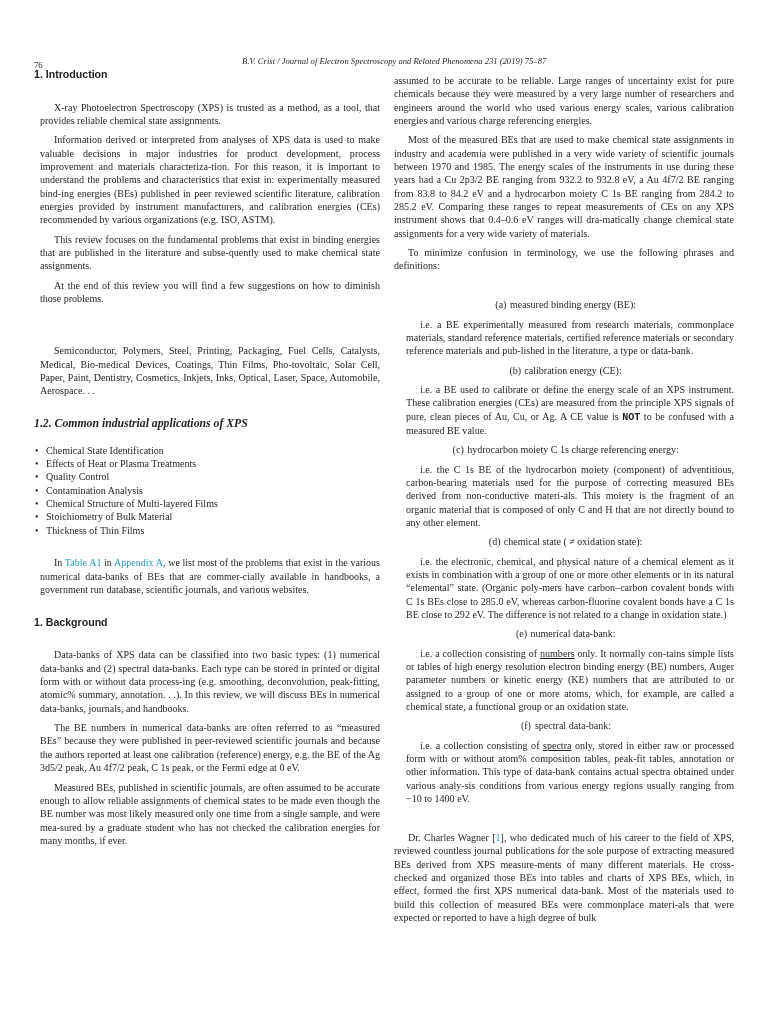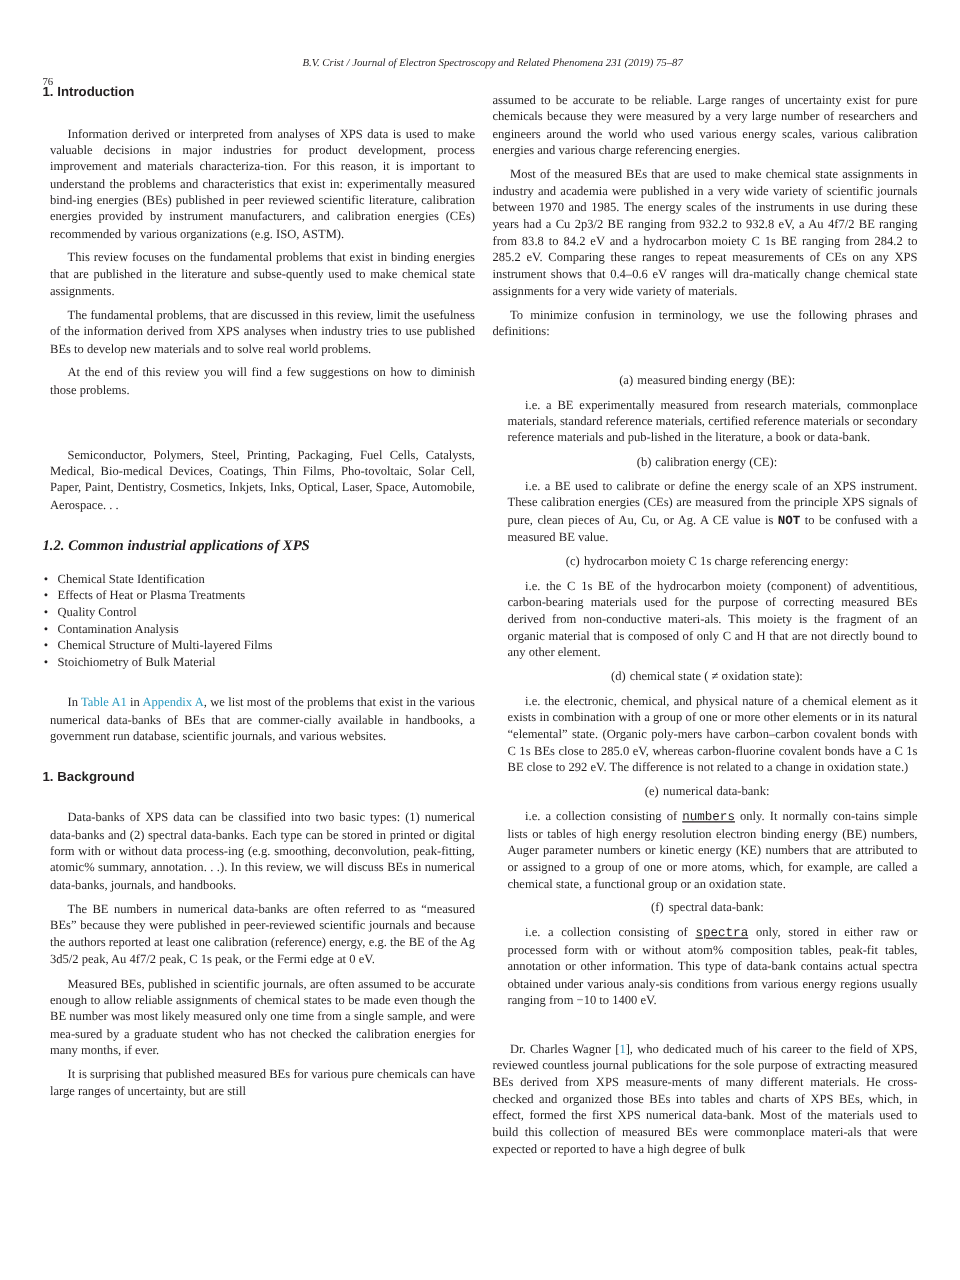--- a/index.html
+++ b/index.html
@@ -8,7 +8,7 @@
   .running-head { position: absolute; top: 44px; left: 34px; right: 24px; height: 14px;
          font-size: 8.6px; font-family: "Liberation Serif", serif; }
   .page-num { position: absolute; left: 0; top: 16px; }
-  .journal { position: absolute; left: 208px; top: 1px; font-style: italic; }
+  .journal { position: absolute; left: 208px; top: 12px; font-style: italic; }
   .col { position: absolute; top: 68px; width: 352px; font-size: 10.05px; line-height: 13.35px;
          font-family: "Liberation Serif", serif; text-align: justify; }
   .col-left { left: 34px; }

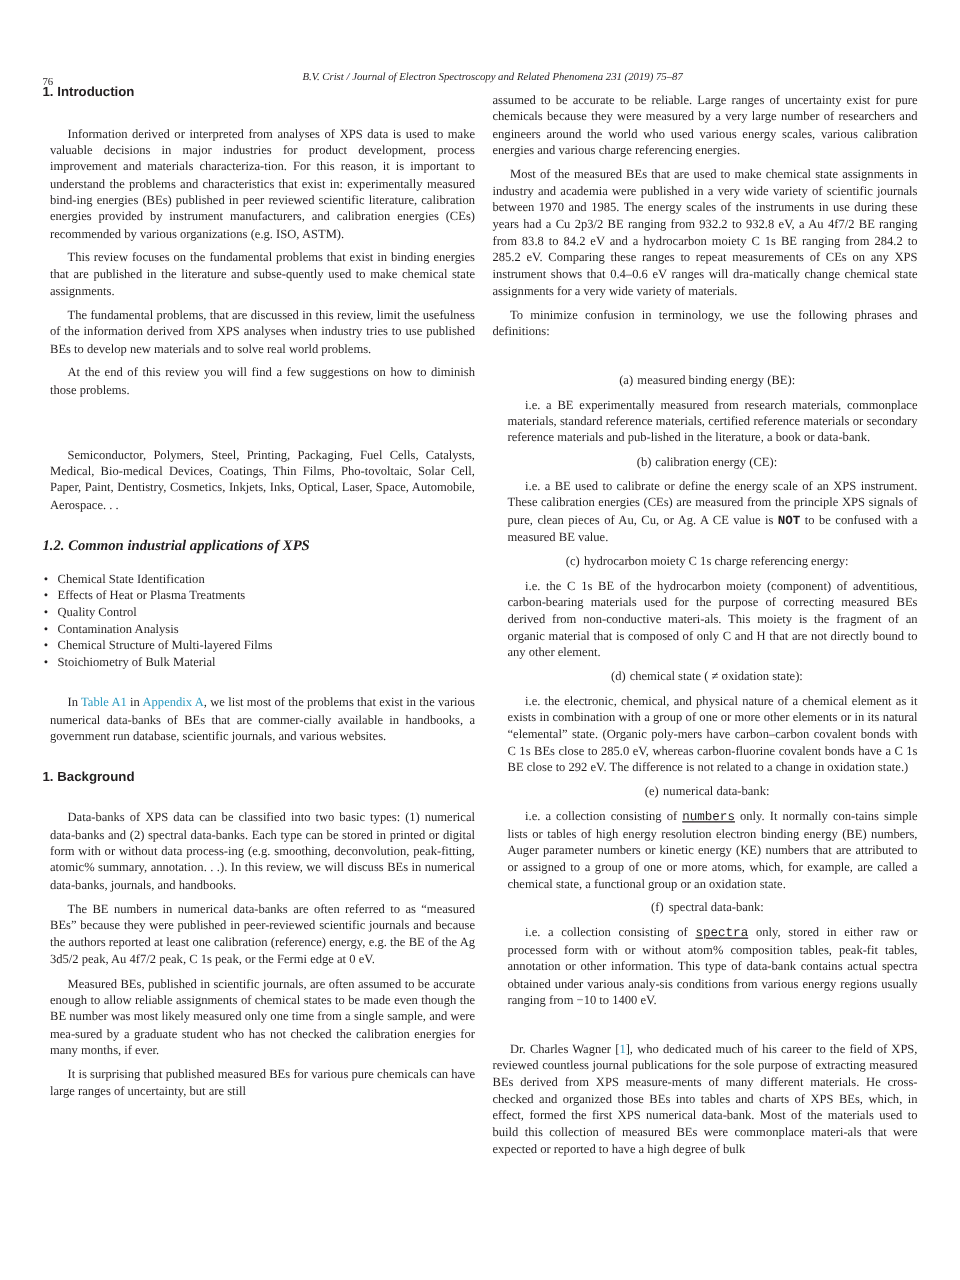--- a/index.html
+++ b/index.html
@@ -39,6 +39,7 @@
 <div class="col col-left">
   <h2 class="sec">1.  Introduction</h2>
   <div class="gap"></div>
+  <p>X-ray Photoelectron Spectroscopy (XPS) is trusted as a method, as a tool, that provides reliable chemical state assignments.</p>
   <p>Information derived or interpreted from analyses of XPS data is used to make valuable decisions in major industries for product development, process improvement and materials characteriza-tion. For this reason, it is important to understand the problems and characteristics that exist in: experimentally measured bind-ing energies (BEs) published in peer reviewed scientific literature, calibration energies provided by instrument manufacturers, and calibration energies (CEs) recommended by various organizations (e.g. ISO, ASTM).</p>
   <p>This review focuses on the fundamental problems that exist in binding energies that are published in the literature and subse-quently used to make chemical state assignments.</p>
   <p>The fundamental problems, that are discussed in this review, limit the usefulness of the information derived from XPS analyses when industry tries to use published BEs to develop new materials and to solve real world problems.</p>

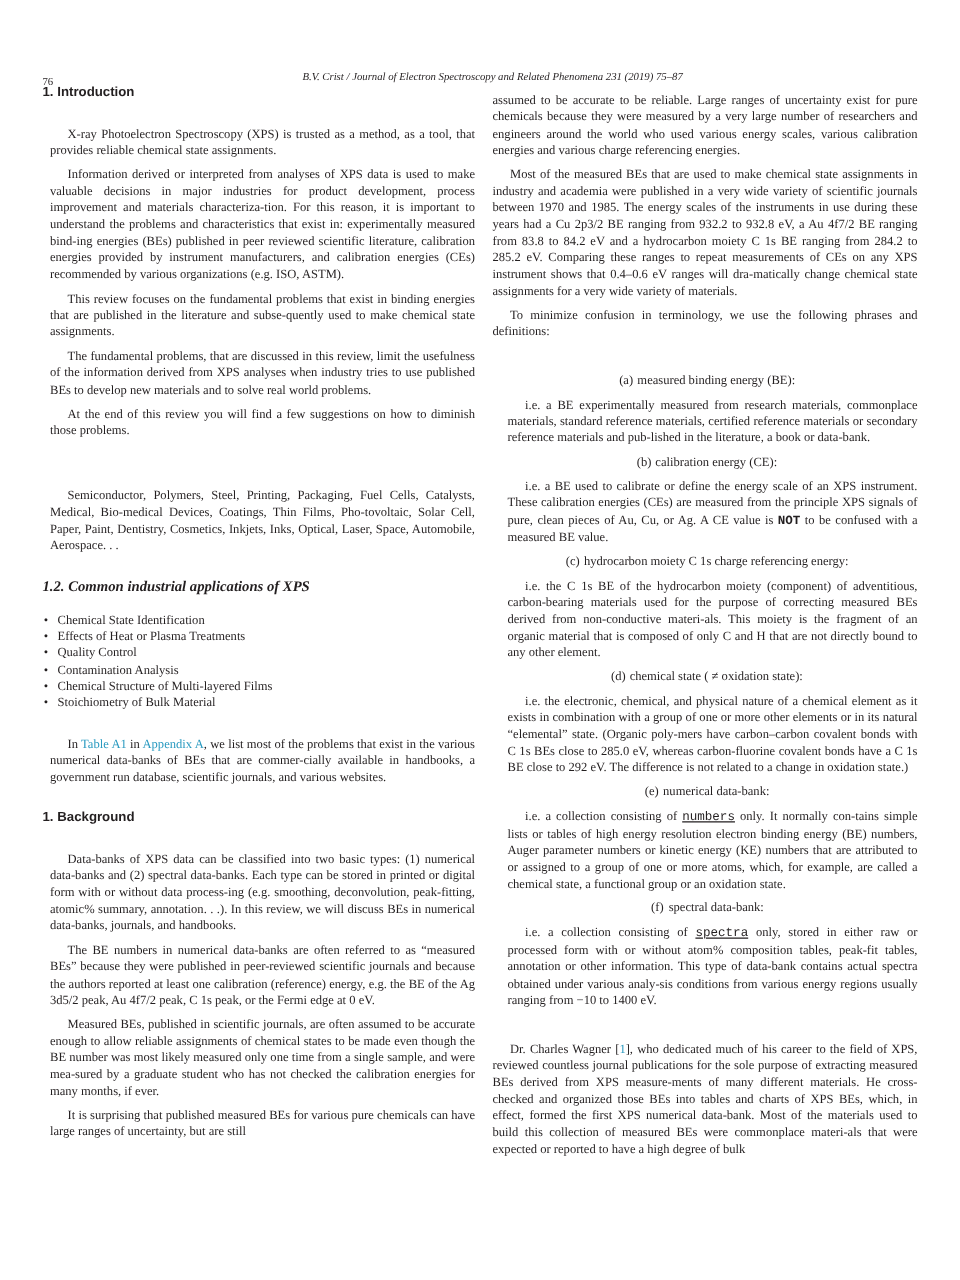--- a/index.html
+++ b/index.html
@@ -42,7 +42,6 @@
   <p>X-ray Photoelectron Spectroscopy (XPS) is trusted as a method, as a tool, that provides reliable chemical state assignments.</p>
   <p>Information derived or interpreted from analyses of XPS data is used to make valuable decisions in major industries for product development, process improvement and materials characteriza-tion. For this reason, it is important to understand the problems and characteristics that exist in: experimentally measured bind-ing energies (BEs) published in peer reviewed scientific literature, calibration energies provided by instrument manufacturers, and calibration energies (CEs) recommended by various organizations (e.g. ISO, ASTM).</p>
   <p>This review focuses on the fundamental problems that exist in binding energies that are published in the literature and subse-quently used to make chemical state assignments.</p>
-  <p>The fundamental problems, that are discussed in this review, limit the usefulness of the information derived from XPS analyses when industry tries to use published BEs to develop new materials and to solve real world problems.</p>
   <p>At the end of this review you will find a few suggestions on how to diminish those problems.</p>
   <div class="gap"></div>
   <div class="gap"></div>

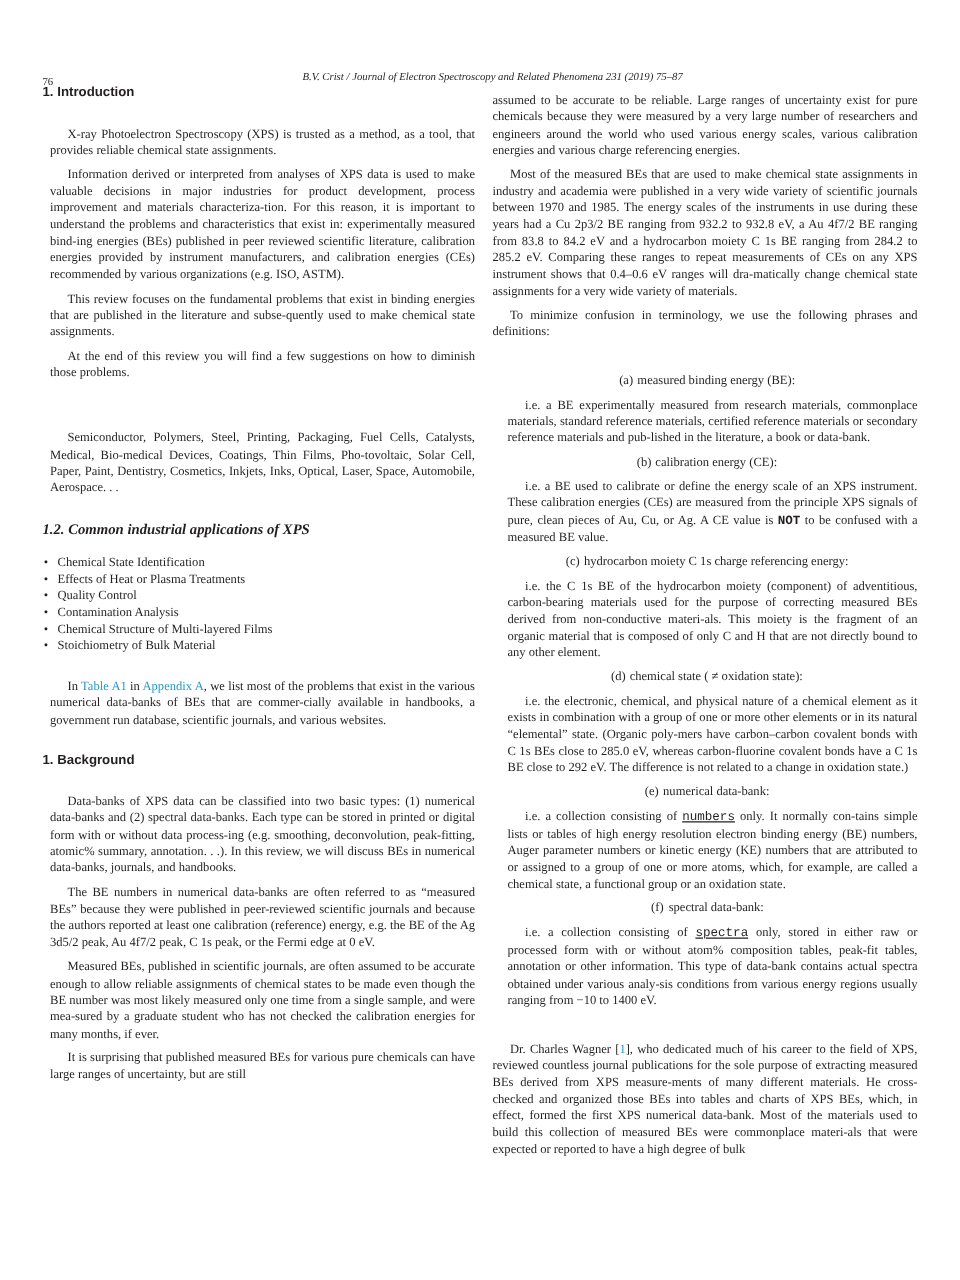--- a/index.html
+++ b/index.html
@@ -76,7 +76,7 @@
 
   <div>
     <p class="def-term"><span class="lbl">(a)</span><span>measured binding energy (BE):</span></p>
-    <p class="def-body">i.e. a BE experimentally measured from research materials, commonplace materials, standard reference materials, certified reference materials or secondary reference materials and pub-lished in the literature, a book or data-bank.</p>
+    <p class="def-body">i.e. a BE experimentally measured from research materials, commonplace materials, standard reference materials, certified reference materials or secondary reference materials and pub-lished in the literature, a type or data-bank.</p>
   </div>
   <div>
     <p class="def-term"><span class="lbl">(b)</span><span>calibration energy (CE):</span></p>

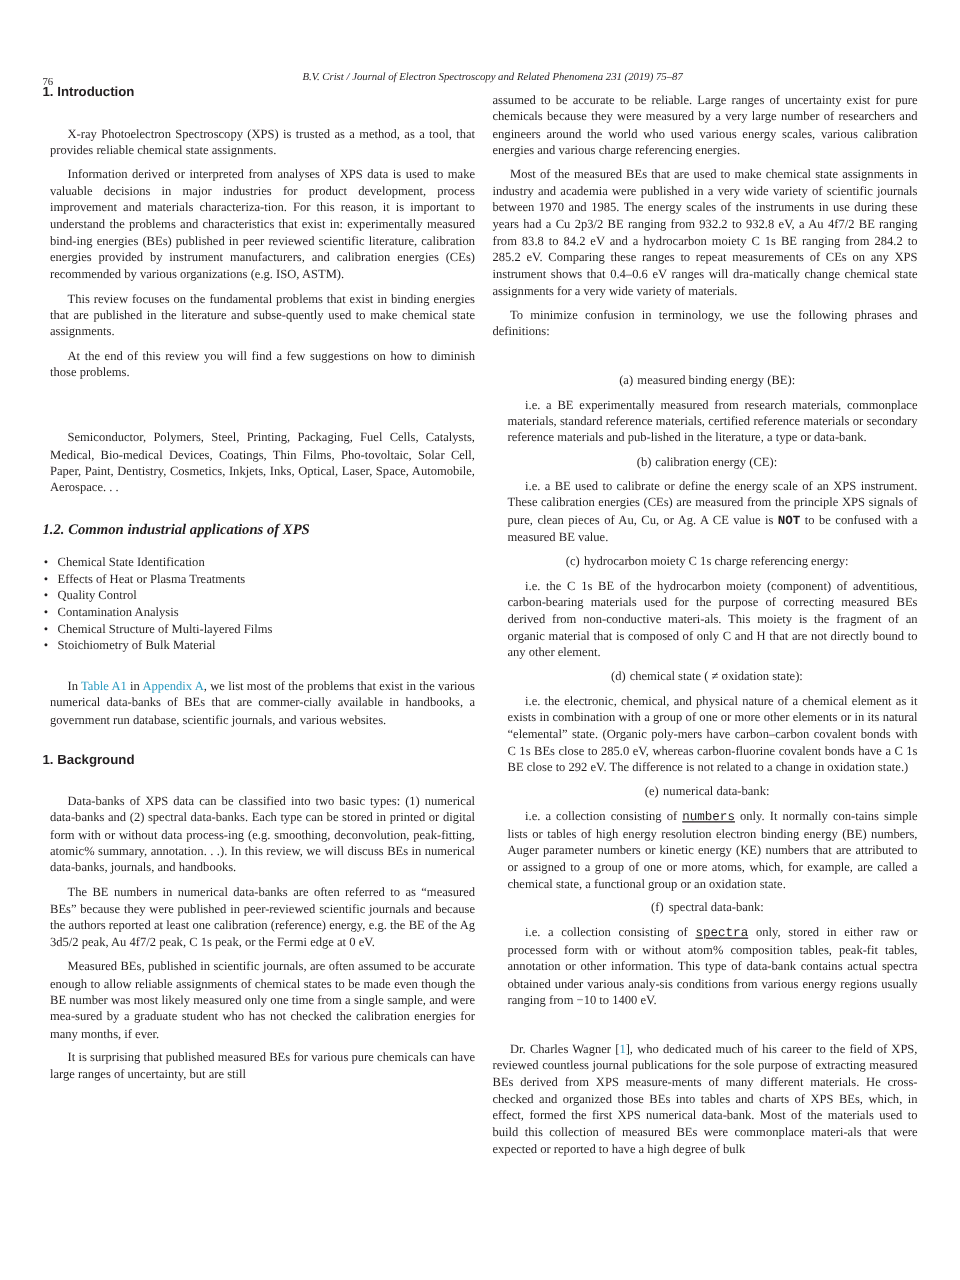--- a/index.html
+++ b/index.html
@@ -56,6 +56,7 @@
     <li>Contamination Analysis</li>
     <li>Chemical Structure of Multi-layered Films</li>
     <li>Stoichiometry of Bulk Material</li>
+    <li>Thickness of Thin Films</li>
   </ul>
   <div class="gap"></div>
   <p><span>In </span><a class="link" style="color: rgb(42, 154, 192);">Table A1</a><span> in </span><a class="link" style="color: rgb(42, 154, 192);">Appendix A</a><span>, we list most of the problems that exist in the various numerical data-banks of BEs that are commer-cially available in handbooks, a government run database, scientific journals, and various websites.</span></p>

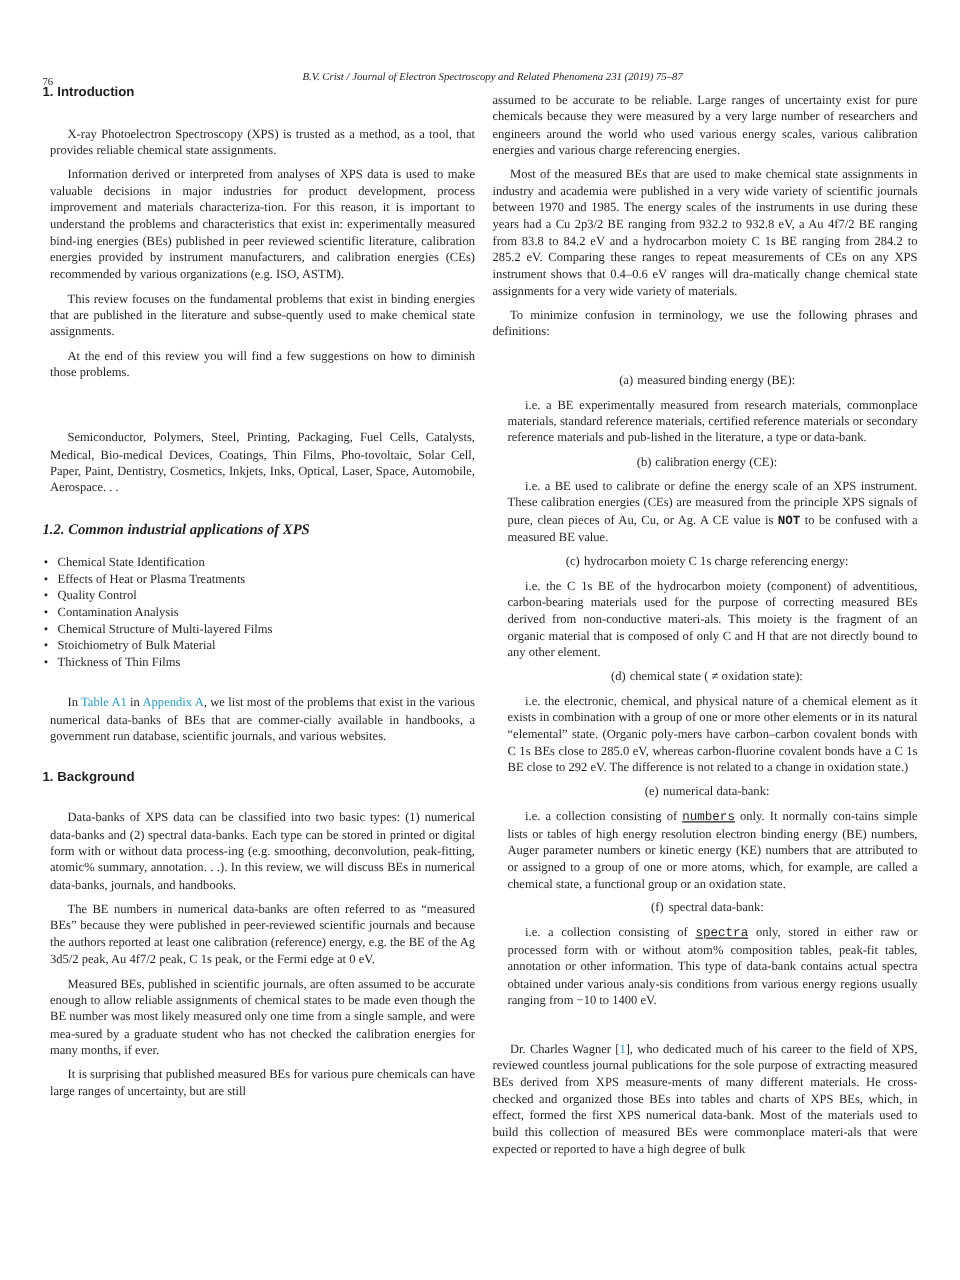--- a/index.html
+++ b/index.html
@@ -25,7 +25,7 @@
   .def-term { text-indent: 0; text-align: center; }
   .def-term .lbl { display: inline-block; width: 18px; }
   .def-body { margin-left: 18px; text-indent: 14px; }
-  .u { text-decoration: underline; font-family: Liberation Mono, monospace; }
+  .u { text-decoration: underline; }
   b.strong { font-family: Liberation Mono, monospace; font-weight: bold; }
 </style>
 </head>

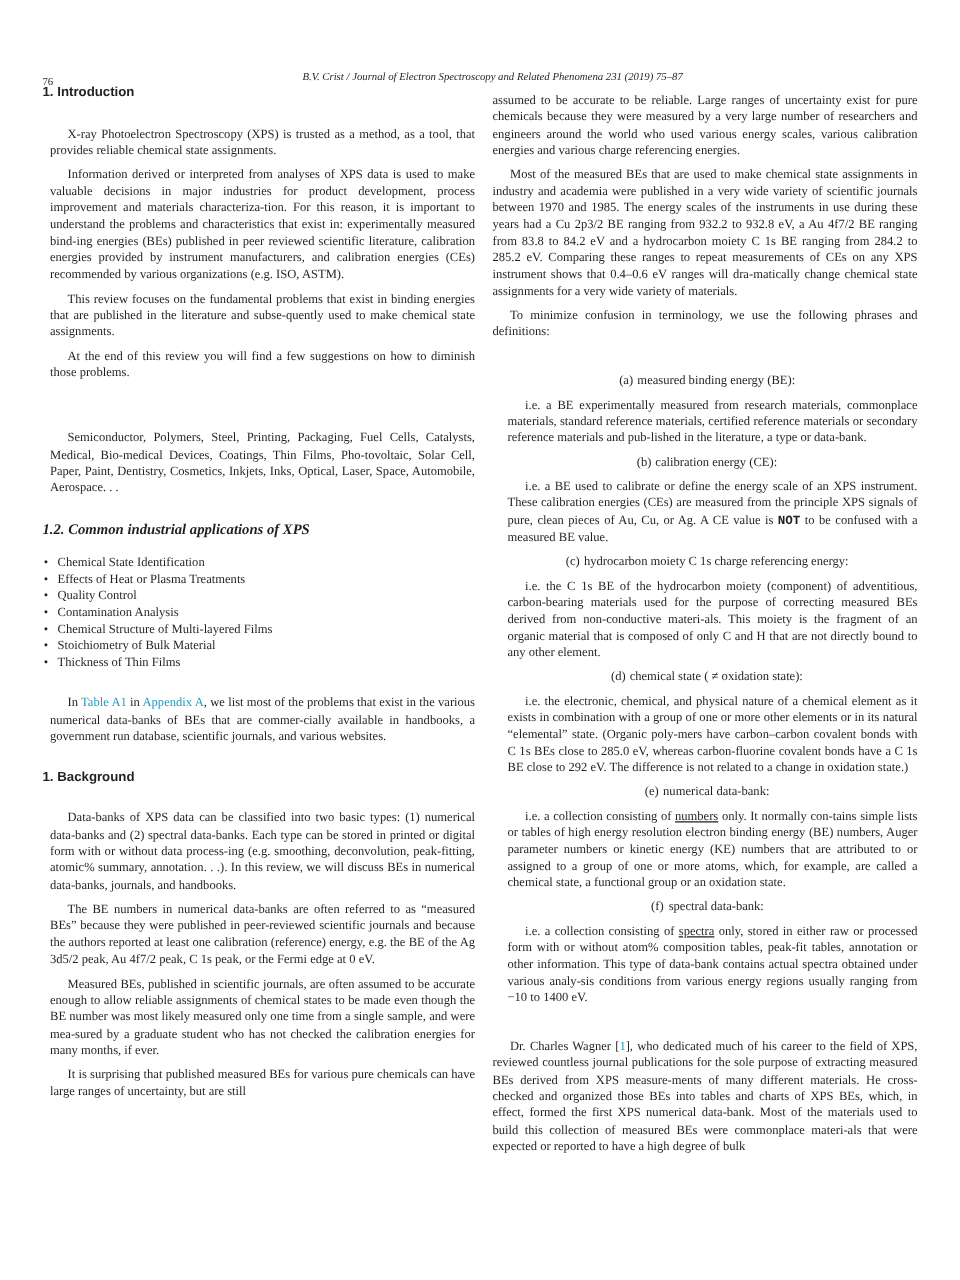--- a/index.html
+++ b/index.html
@@ -66,7 +66,6 @@
   <p>Data-banks of XPS data can be classified into two basic types: (1) numerical data-banks and (2) spectral data-banks. Each type can be stored in printed or digital form with or without data process-ing (e.g. smoothing, deconvolution, peak-fitting, atomic% summary, annotation. . .). In this review, we will discuss BEs in numerical data-banks, journals, and handbooks.</p>
   <p>The BE numbers in numerical data-banks are often referred to as “measured BEs” because they were published in peer-reviewed scientific journals and because the authors reported at least one calibration (reference) energy, e.g. the BE of the Ag 3d5/2 peak, Au 4f7/2 peak, C 1s peak, or the Fermi edge at 0 eV.</p>
   <p>Measured BEs, published in scientific journals, are often assumed to be accurate enough to allow reliable assignments of chemical states to be made even though the BE number was most likely measured only one time from a single sample, and were mea-sured by a graduate student who has not checked the calibration energies for many months, if ever.</p>
-  <p>It is surprising that published measured BEs for various pure chemicals can have large ranges of uncertainty, but are still</p>
 </div>
 
 <div class="col col-right">

